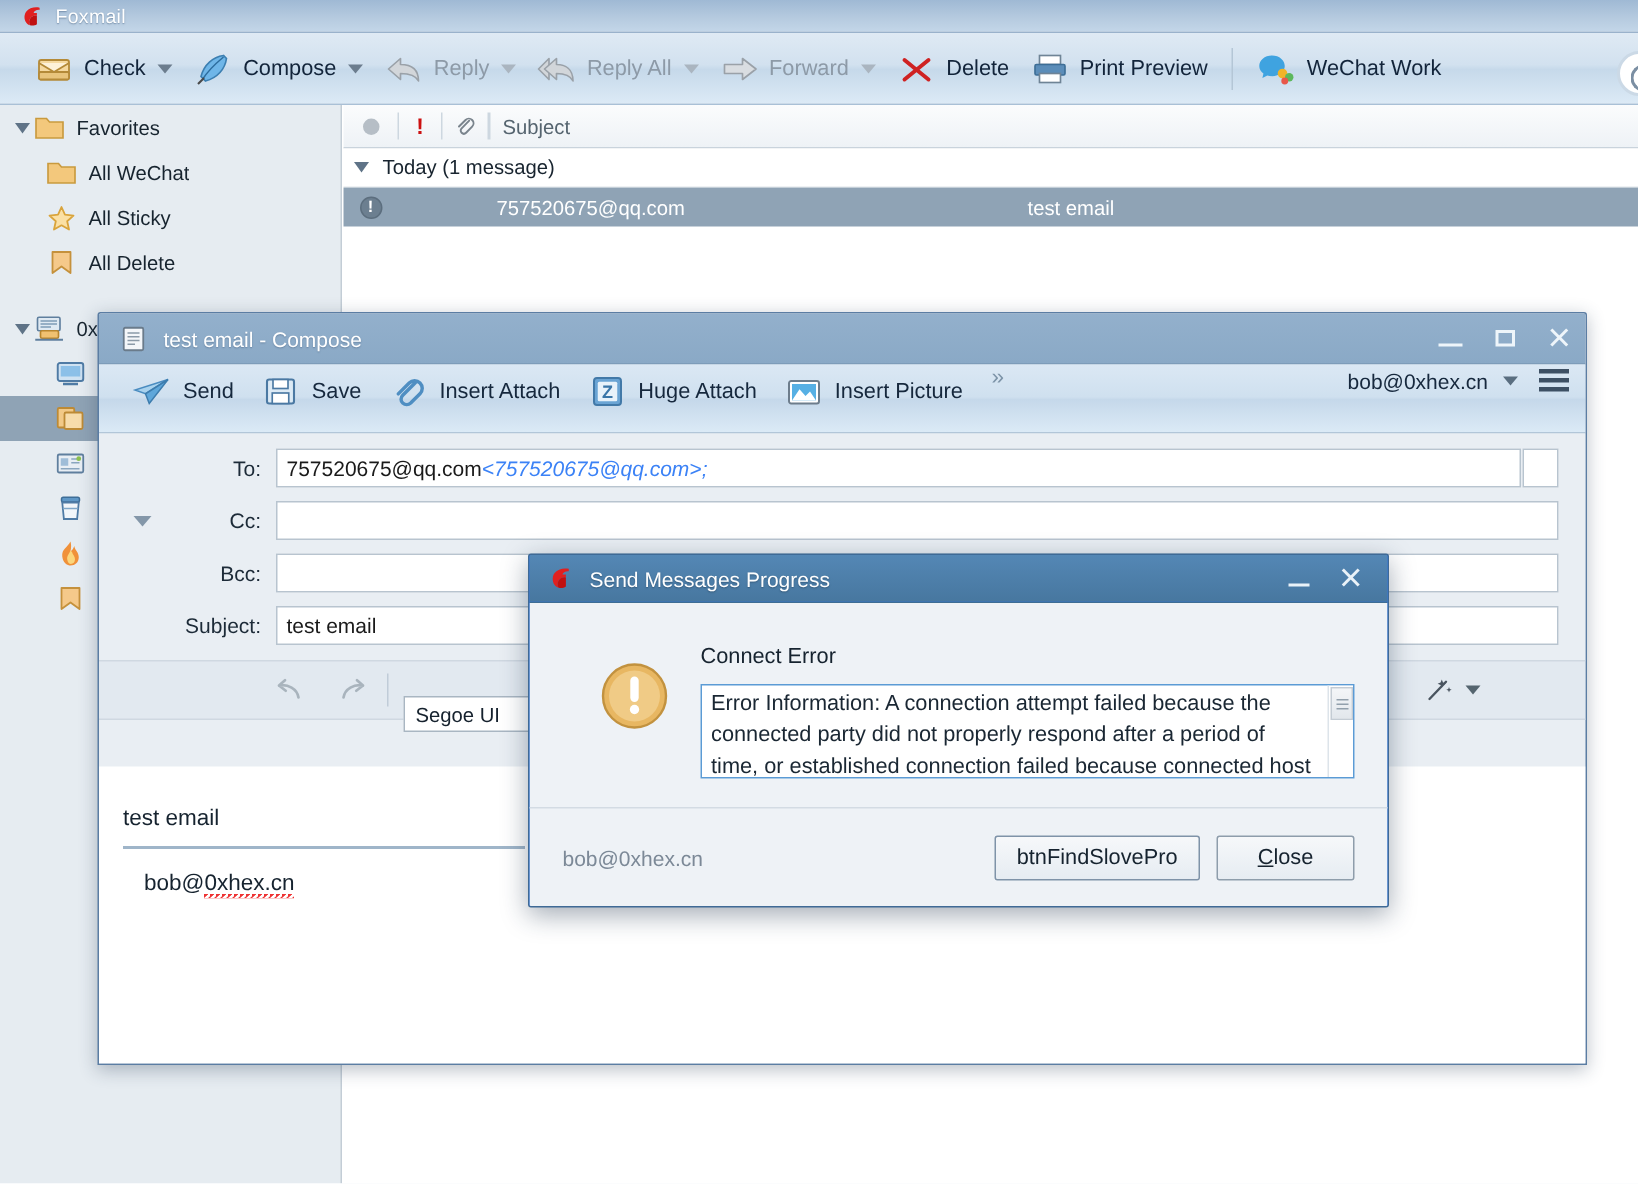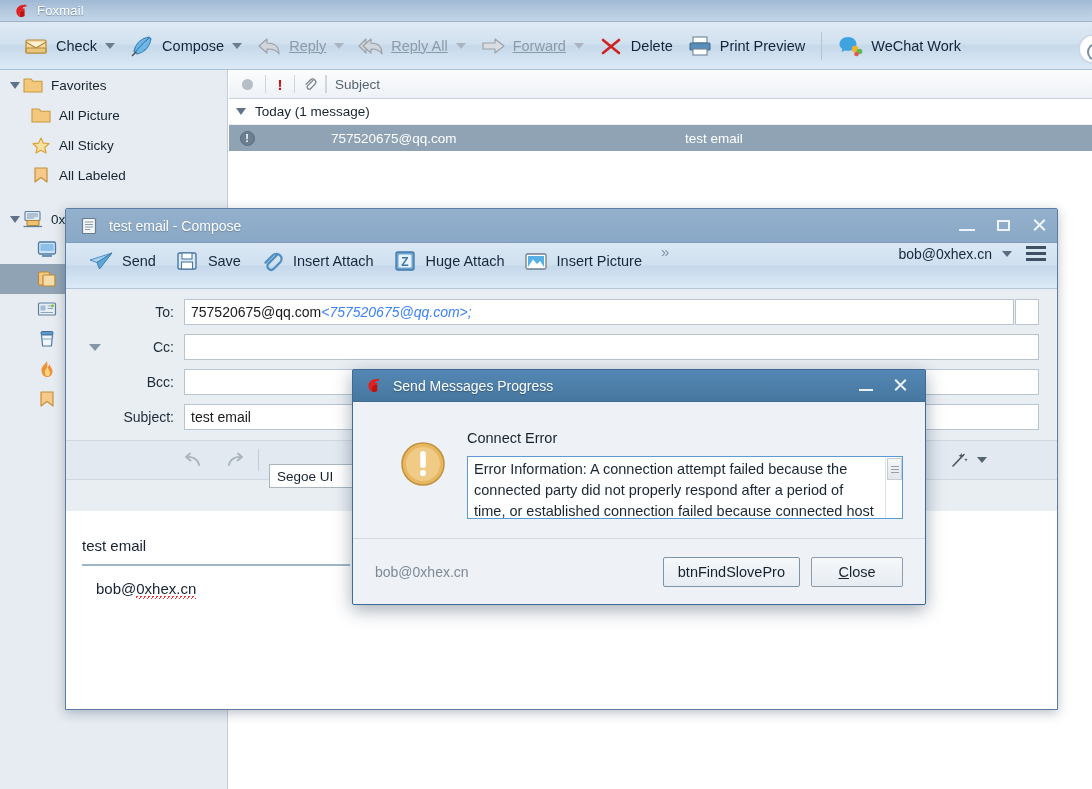--- a/index.html
+++ b/index.html
@@ -50,7 +50,7 @@
   }
   .tb-ico { width: 26px; height: 24px; margin-right: 7px; flex: none; display:block; }
   .tb-label { font-size: 14.5px; color: #12243a; }
-  .tb-label.dim { color: #8d9aa7; text-decoration: underline; }
+  .tb-label.dim { color: #8d9aa7; }
   .tb-caret {
     width: 0; height: 0; margin-left: 8px;
     border-left: 5px solid transparent; border-right: 5px solid transparent;

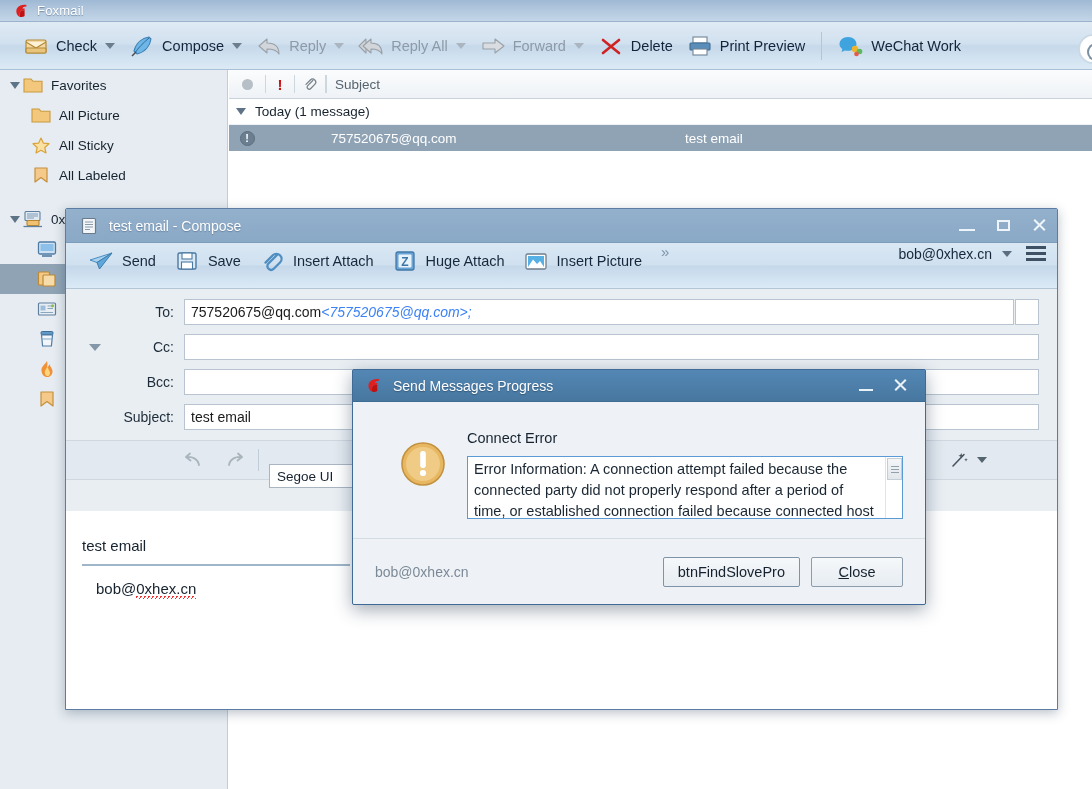--- a/index.html
+++ b/index.html
@@ -434,7 +434,7 @@
       <svg class="side-ico" viewBox="0 0 22 20">
         <path d="M2 4 L9 4 L11 6.3 L20 6.3 L20 17 L2 17 Z" fill="#f3c87c" stroke="#c99a3e" stroke-width="1.1"></path>
       </svg>
-      <span class="side-label">All Picture</span>
+      <span class="side-label">All WeChat</span>
     </div>
 
     <div class="side-row indent-1">

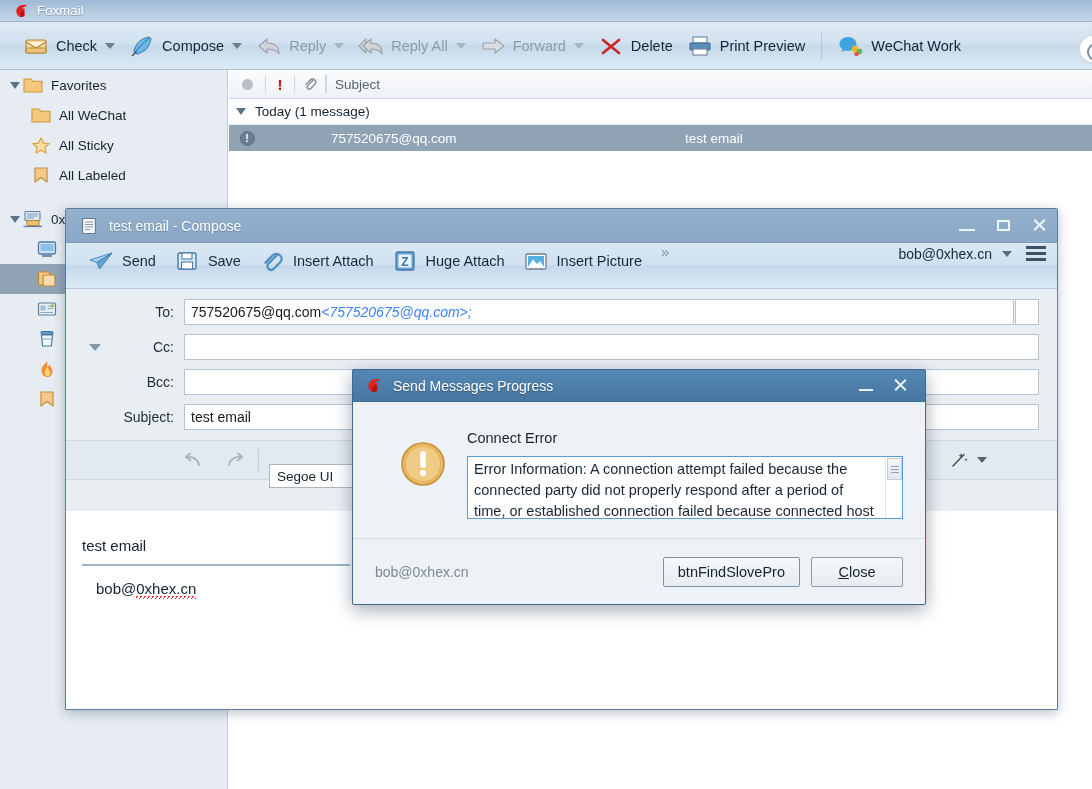--- a/index.html
+++ b/index.html
@@ -448,7 +448,7 @@
       <svg class="side-ico" viewBox="0 0 22 20">
         <path d="M5 3 L17 3 L17 17 L11 12.6 L5 17 Z" fill="#f5c98a" stroke="#c5913c" stroke-width="1.2" stroke-linejoin="round"></path>
       </svg>
-      <span class="side-label">All Labeled</span>
+      <span class="side-label">All Delete</span>
     </div>
 
     <div class="side-row" style="margin-top:14px">

